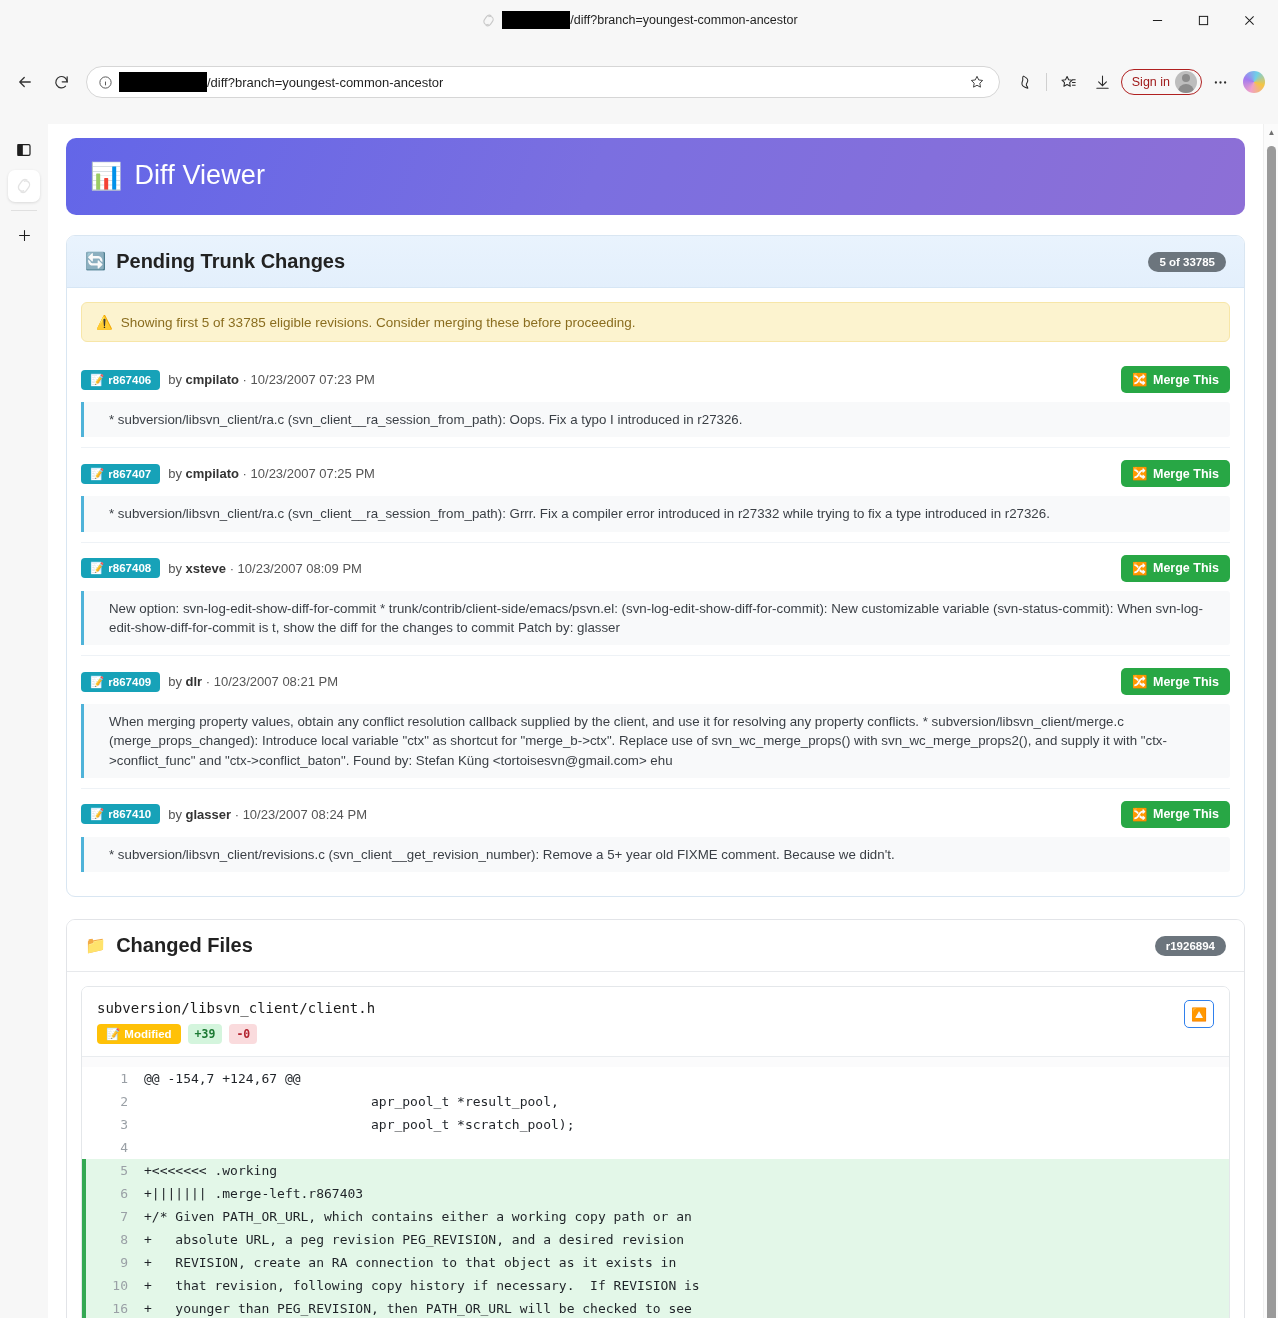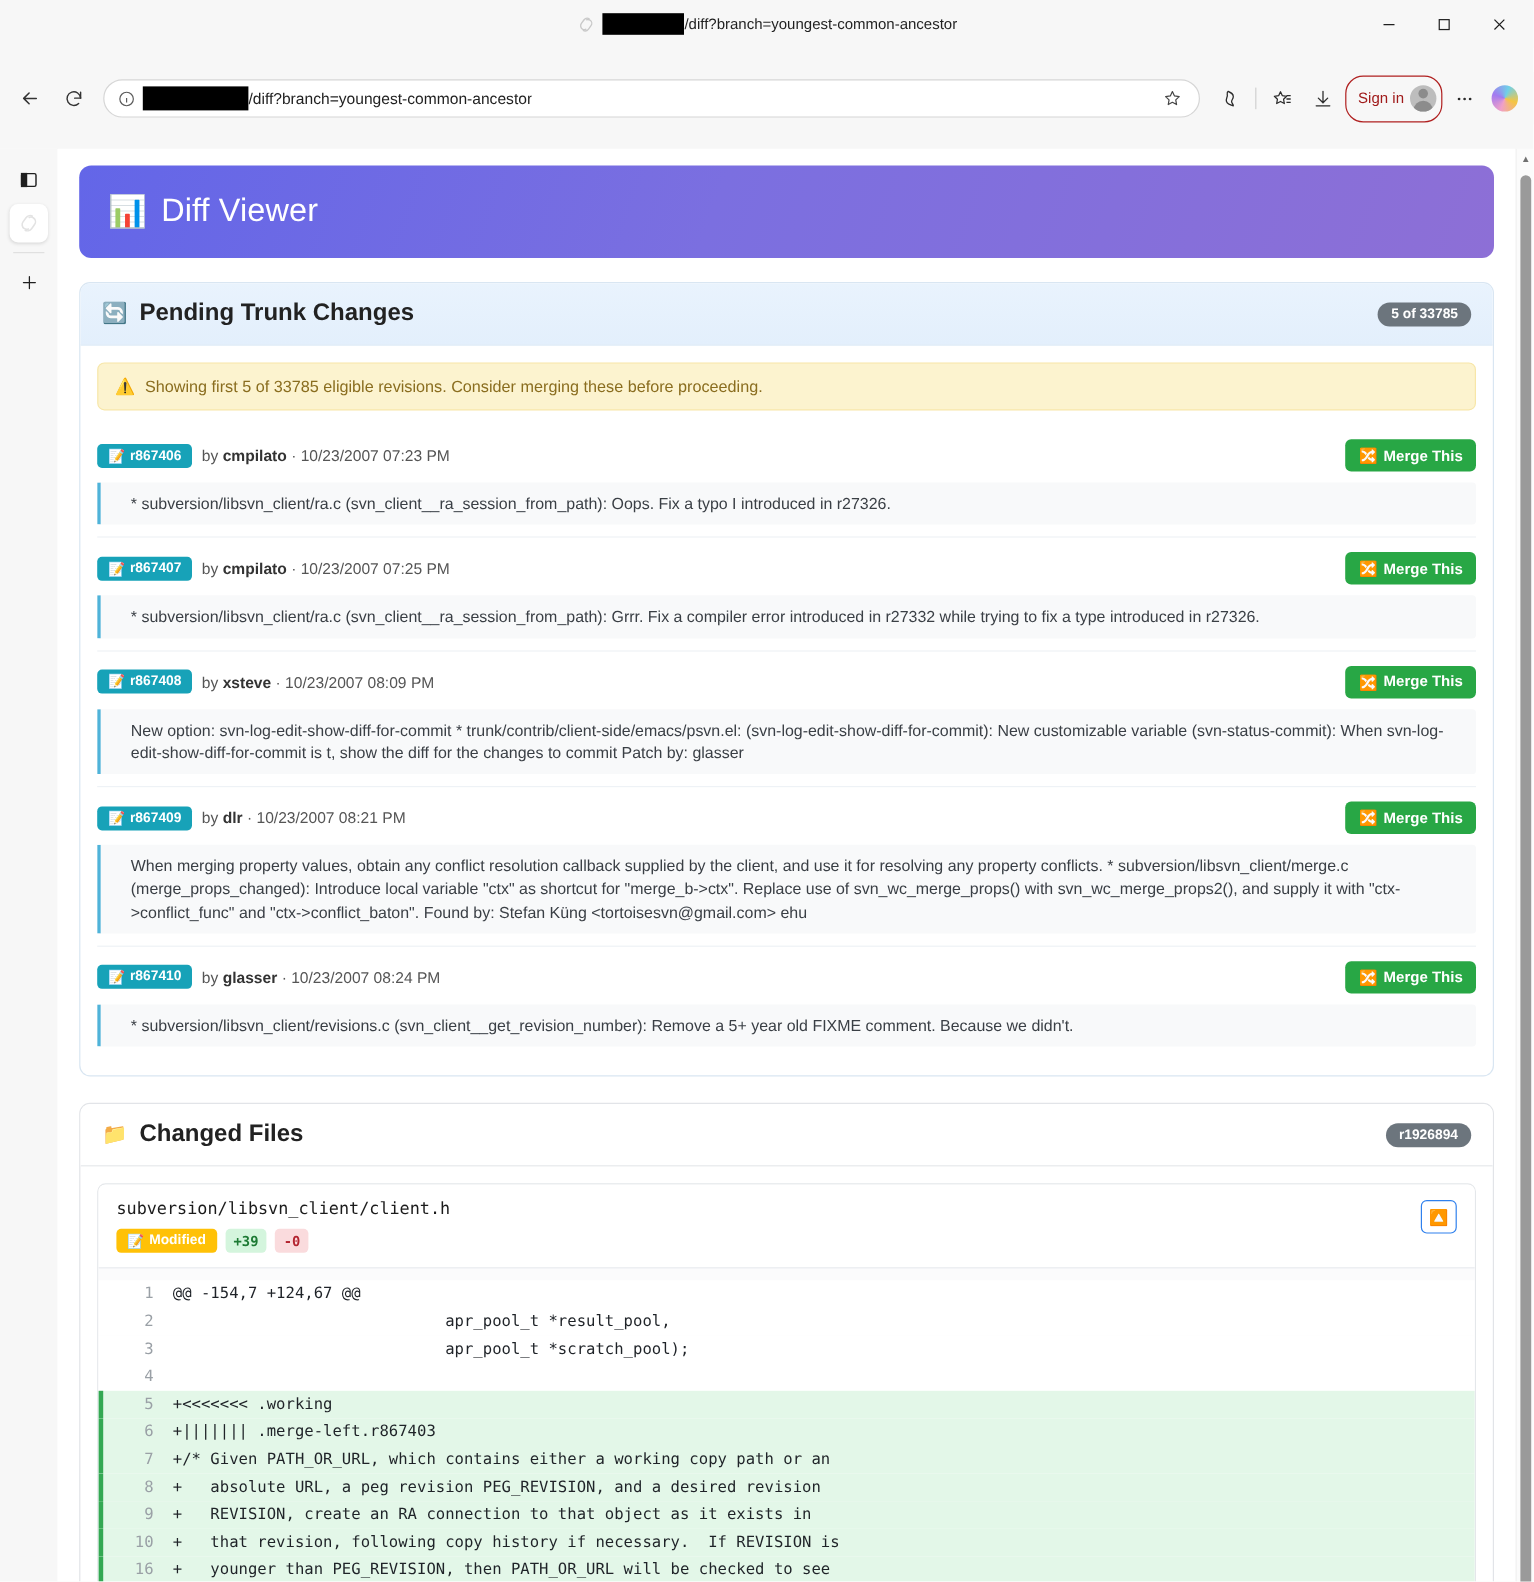--- a/index.html
+++ b/index.html
@@ -66,7 +66,7 @@
   }
   .tb-sep { width: 1px; height: 18px; background: #d0d0d0; margin: 0 4px; }
   .signin {
-    display: flex; align-items: center; gap: 5px; height: 39px;
+    display: flex; align-items: center; gap: 5px; height: 26px;
     border: 1px solid #b02020; border-radius: 15px; padding: 0 4px 0 10px;
     color: #a01b1b; font-size: 12.5px; white-space: nowrap;
   }

